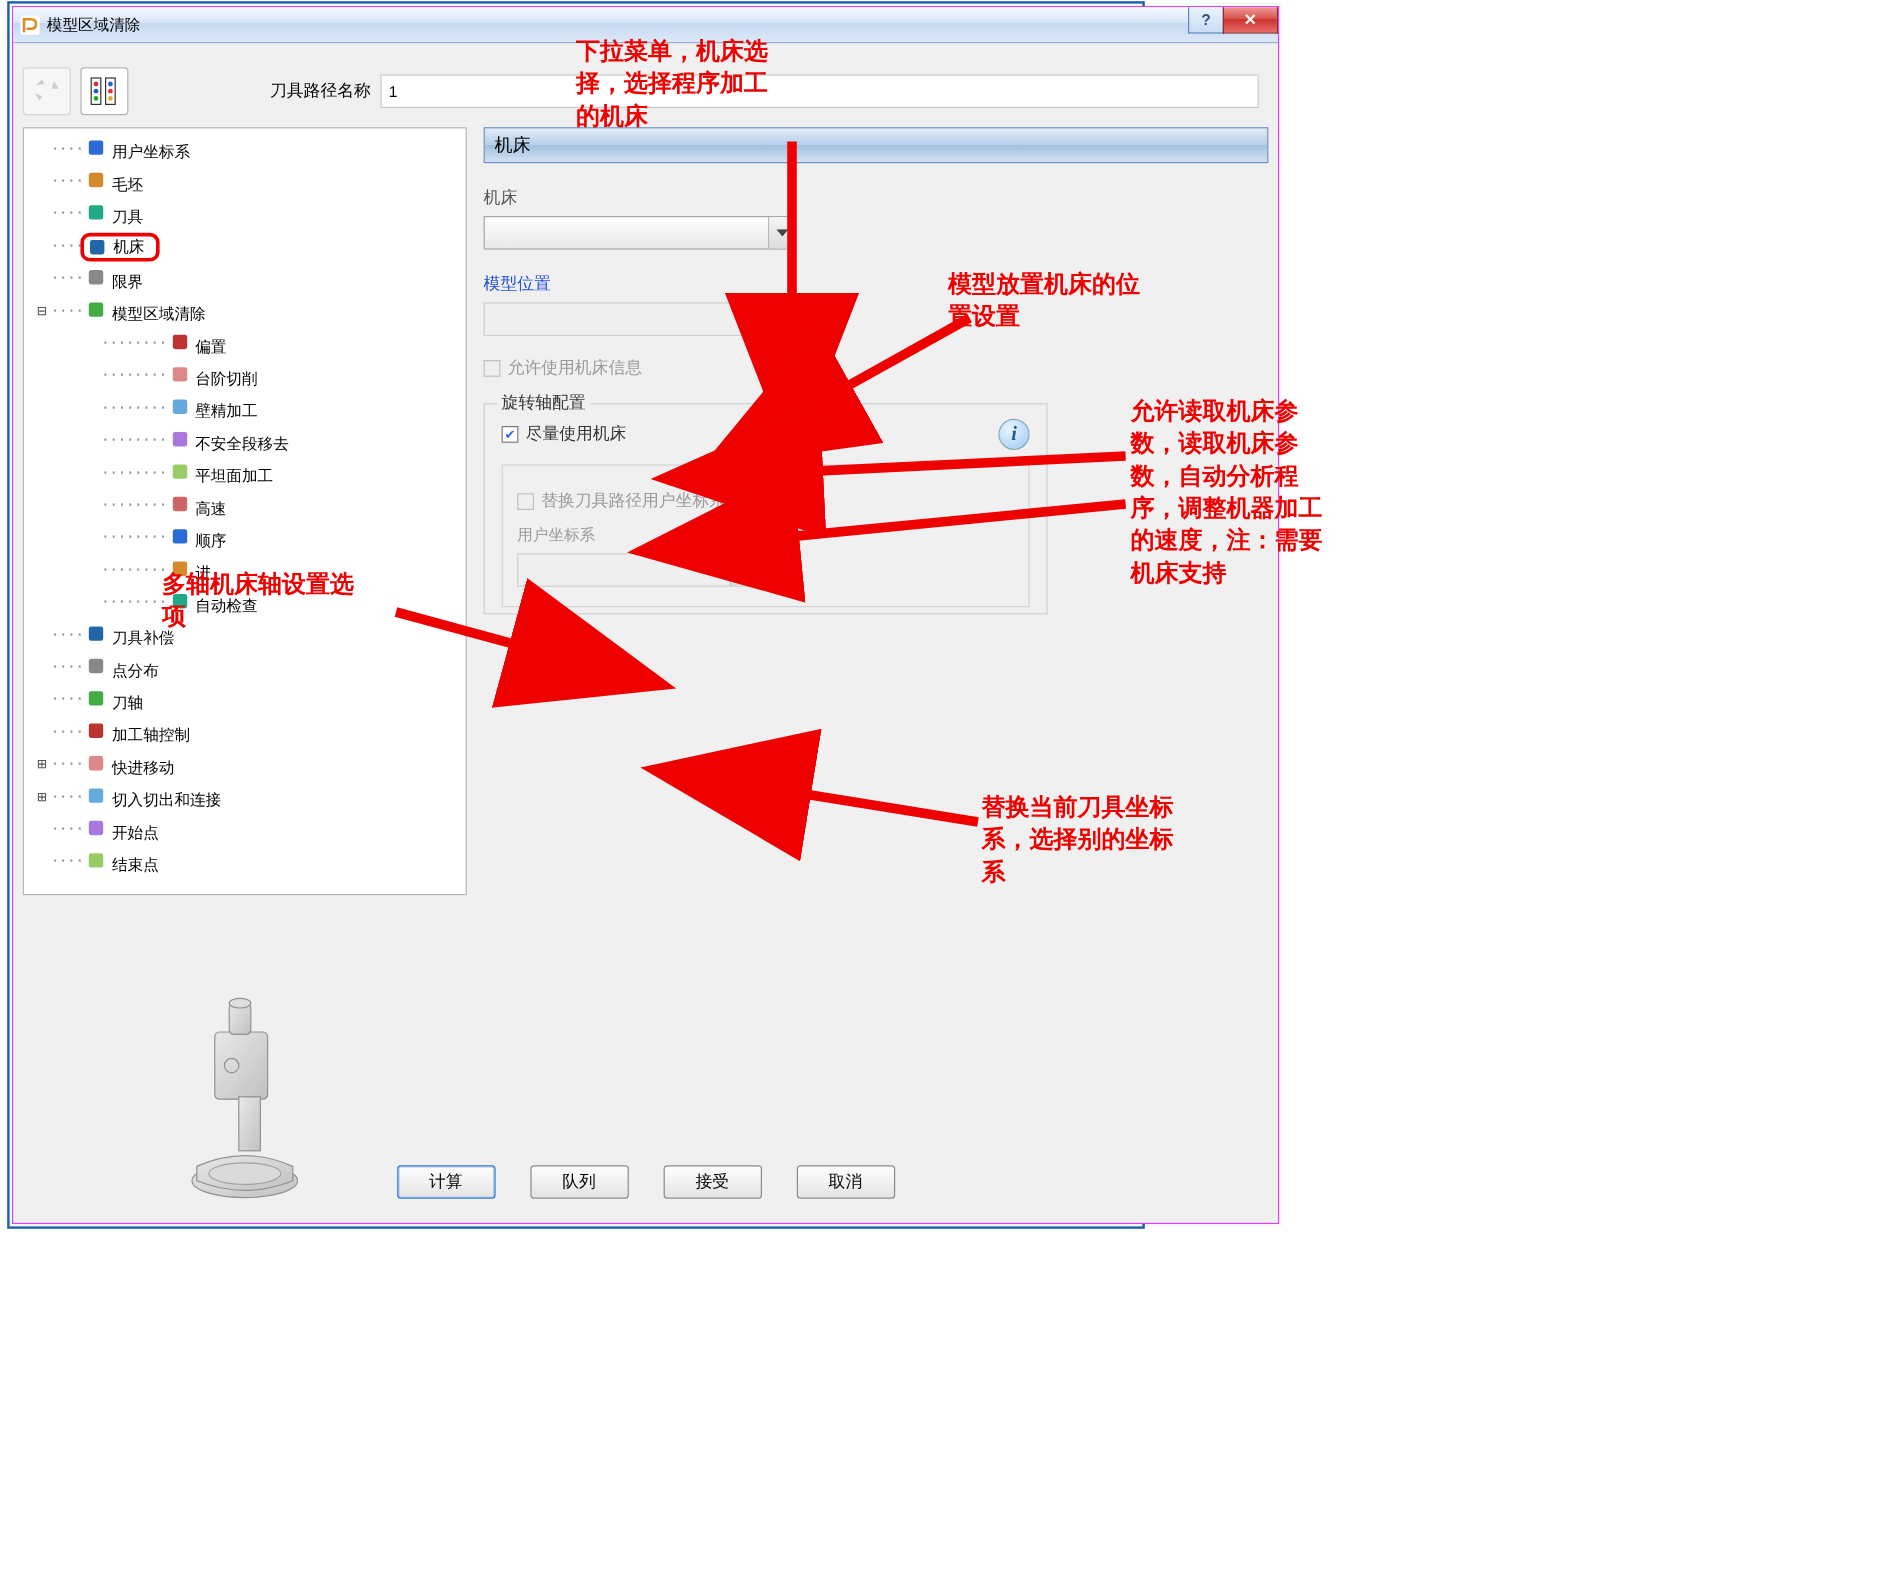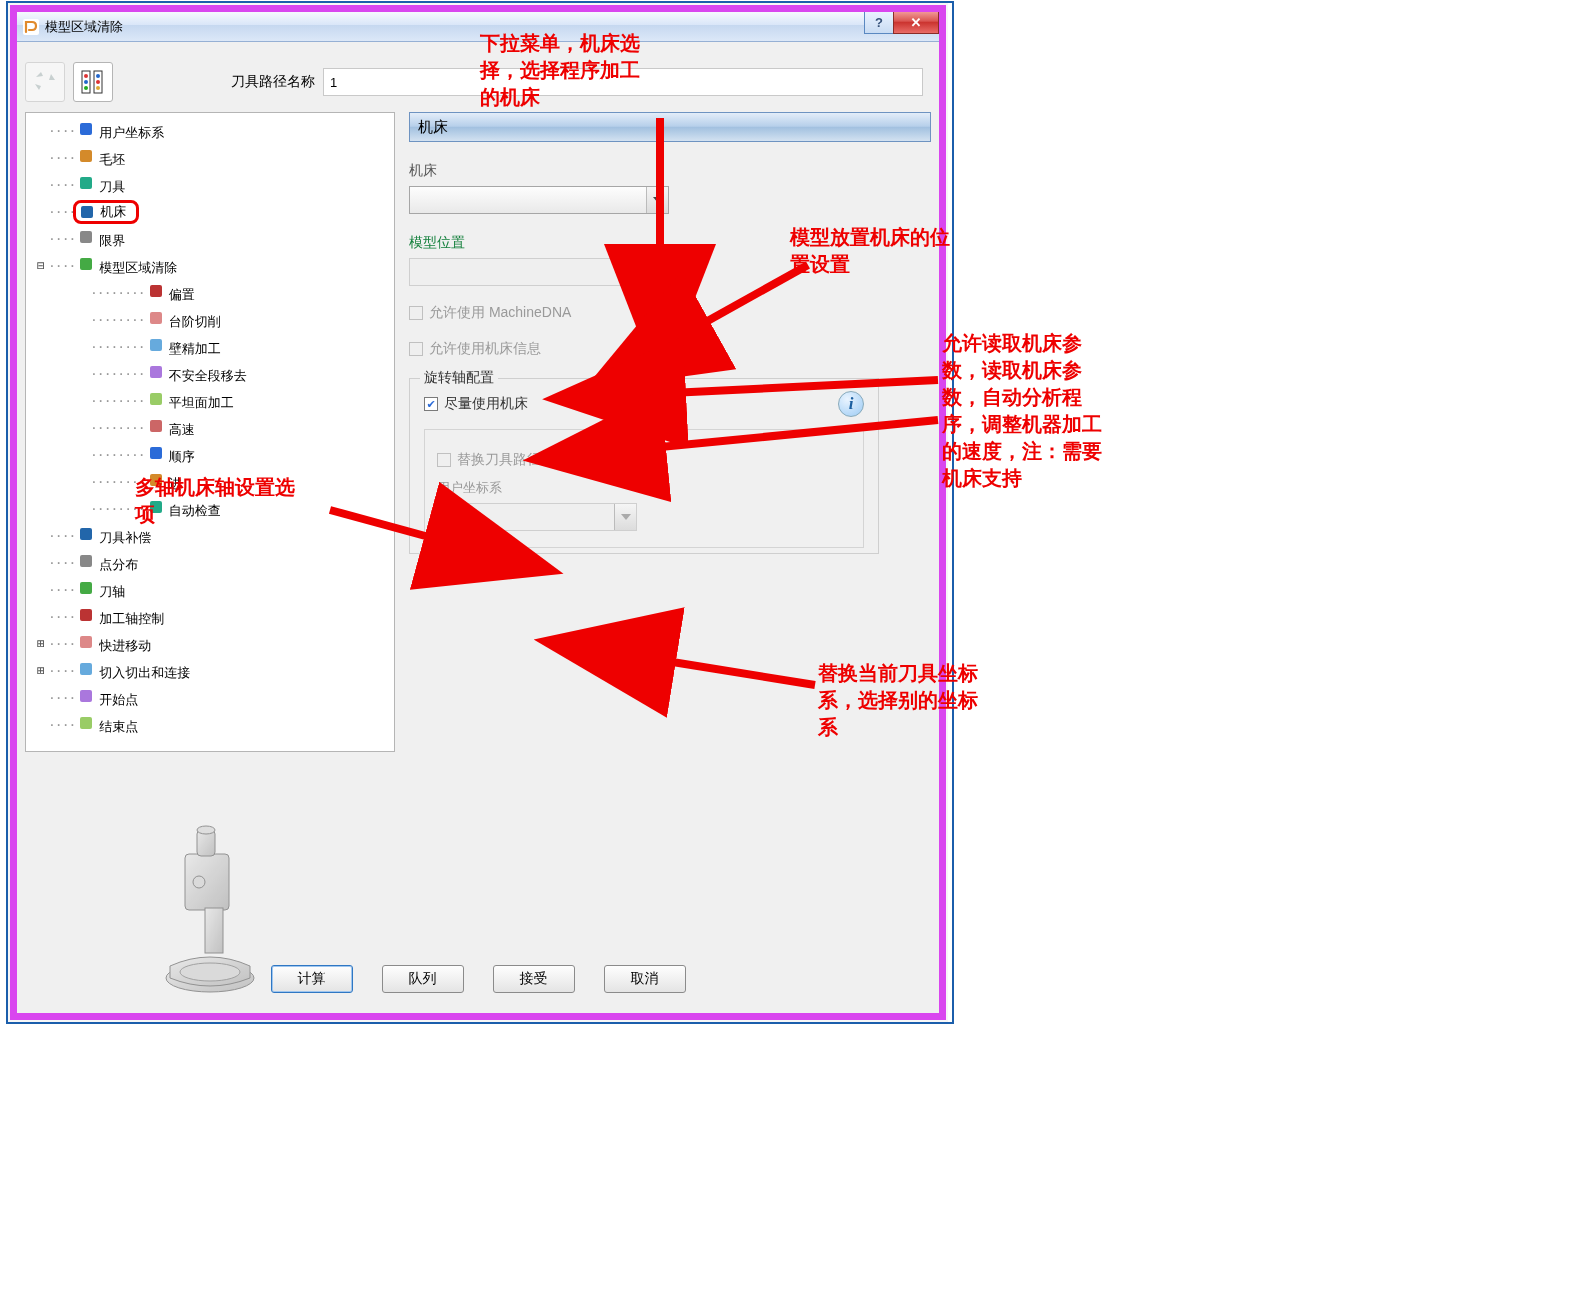--- a/index.html
+++ b/index.html
@@ -17,8 +17,8 @@
   .window {
     position: absolute;
     left: 10px; top: 5px;
-    width: 936px; height: 1015px;
-    border: 7px solid #d946ef;
+    width: 1056px; height: 1015px;
+    border: 1px solid #d946ef;
     background: #f0f0f0;
     box-shadow: 0 0 0 2px rgba(0,0,0,0.03);
   }

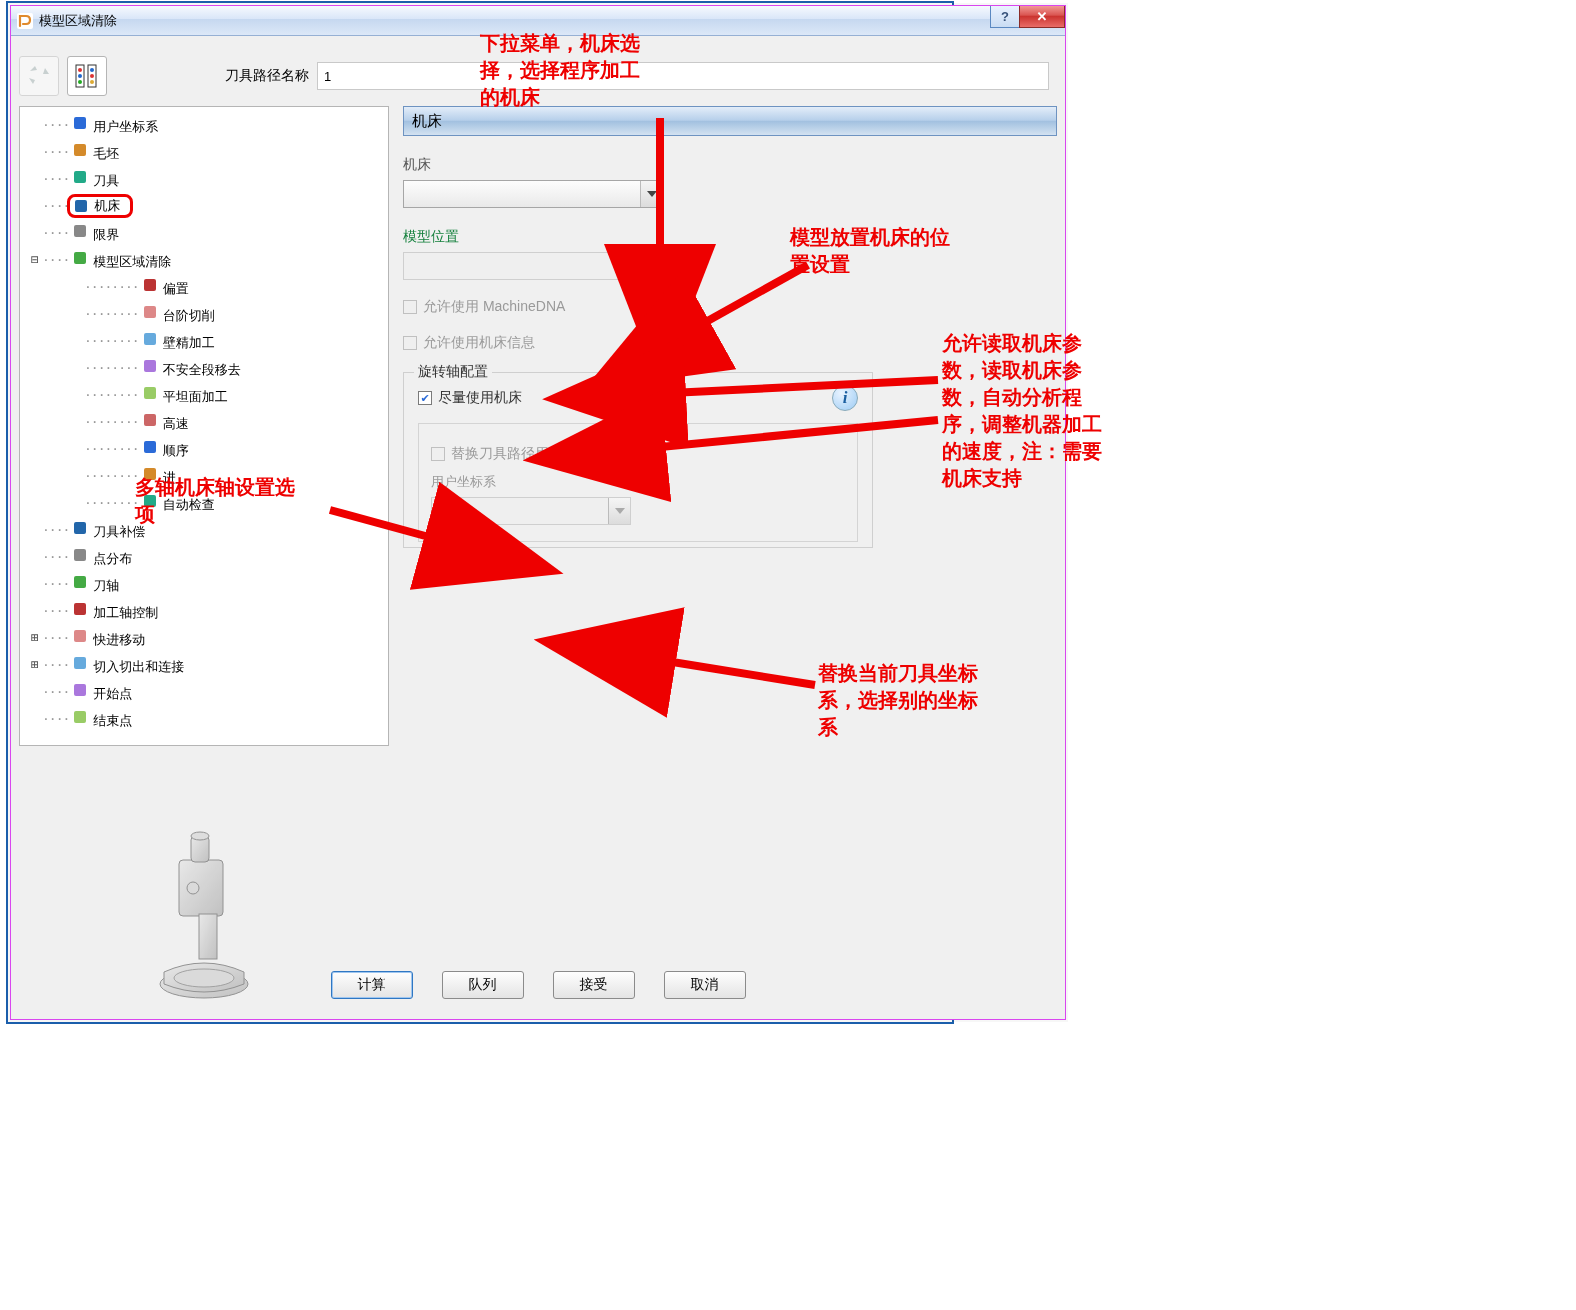--- a/index.html
+++ b/index.html
@@ -175,7 +175,7 @@
 
   .field { margin-top: 20px; }
   .field-lbl { font-size: 14px; color: #555; margin-bottom: 6px; }
-  .field-lbl.disabled { color: #15803d; }
+  .field-lbl.disabled { color: #1d4ed8; }
   .combo {
     width: 260px; height: 28px;
     border: 1px solid #a6a6a6;

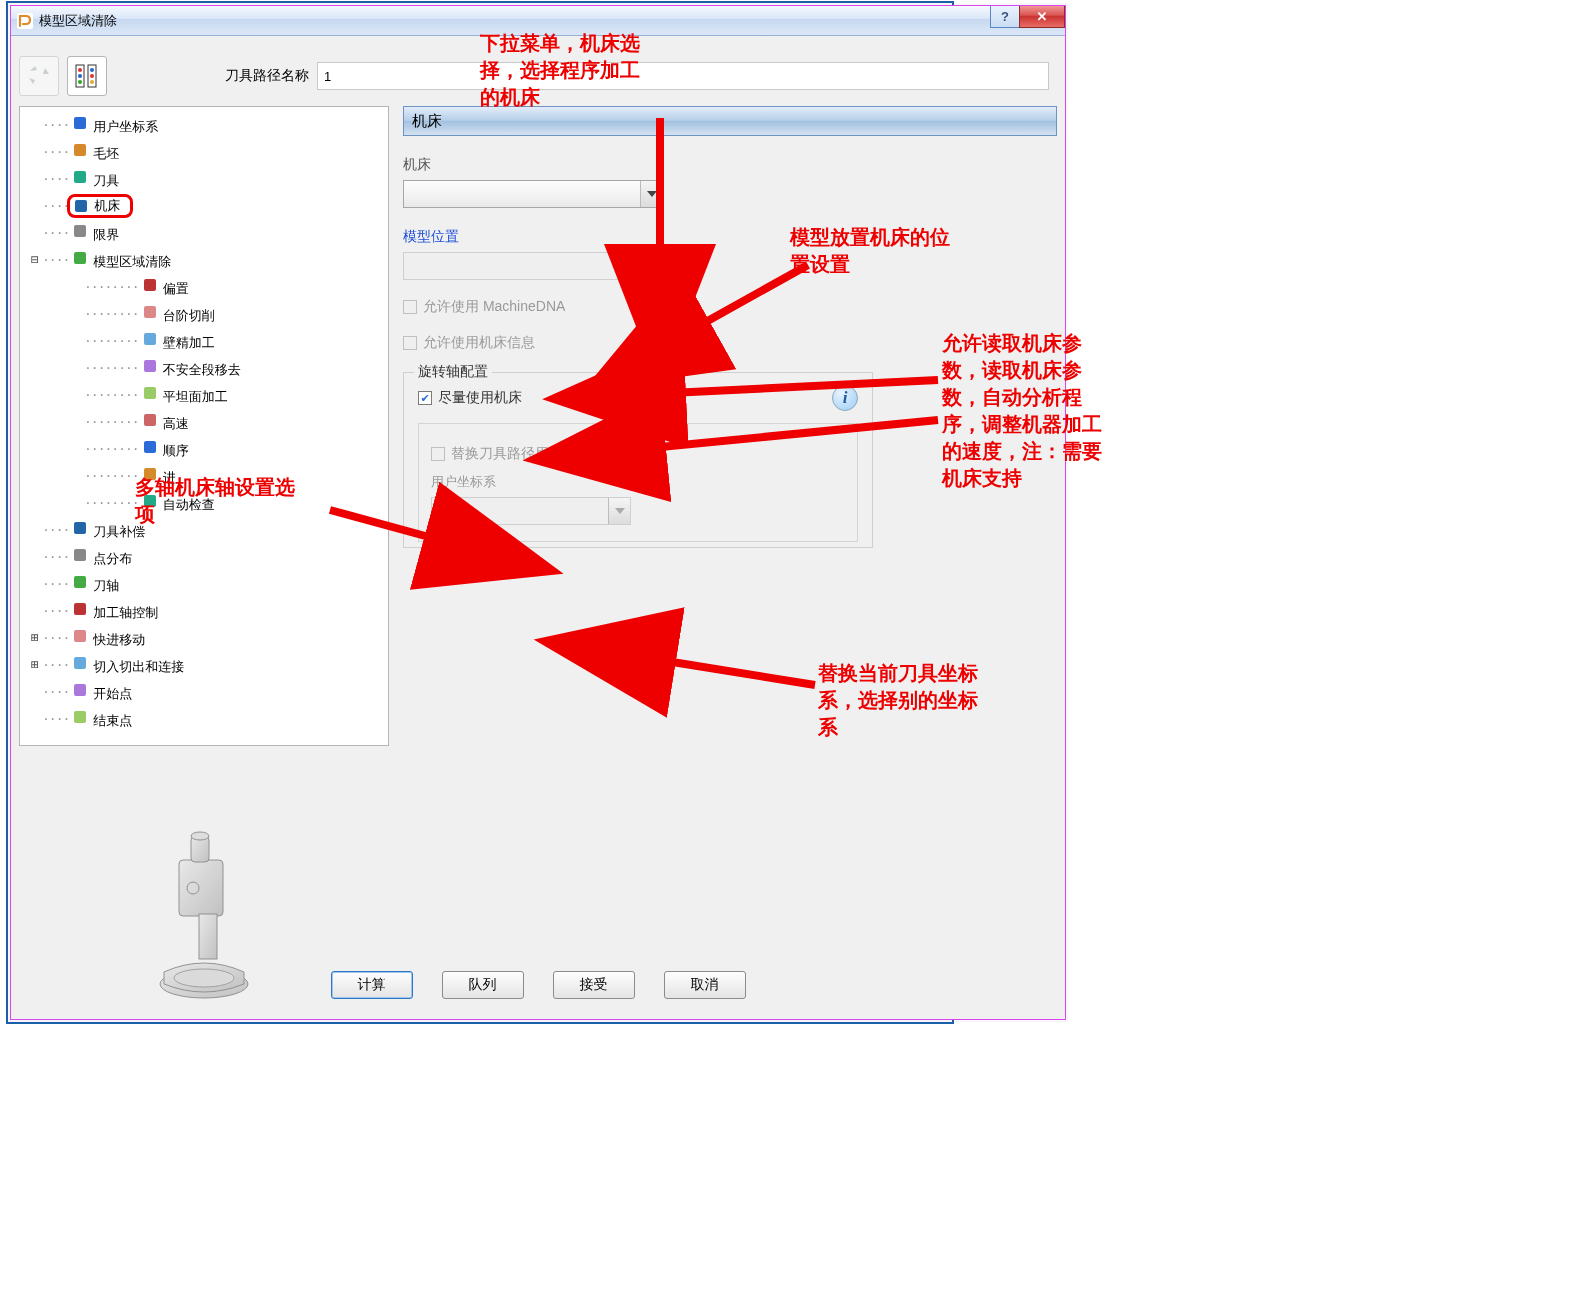--- a/index.html
+++ b/index.html
@@ -552,10 +552,6 @@
           </div>
         </div>
 
-        <div class="chk-row disabled">
-          <span class="chk disabled"></span>
-          <span>允许使用 MachineDNA</span>
-        </div>
 
         <div class="chk-row disabled">
           <span class="chk disabled"></span>

